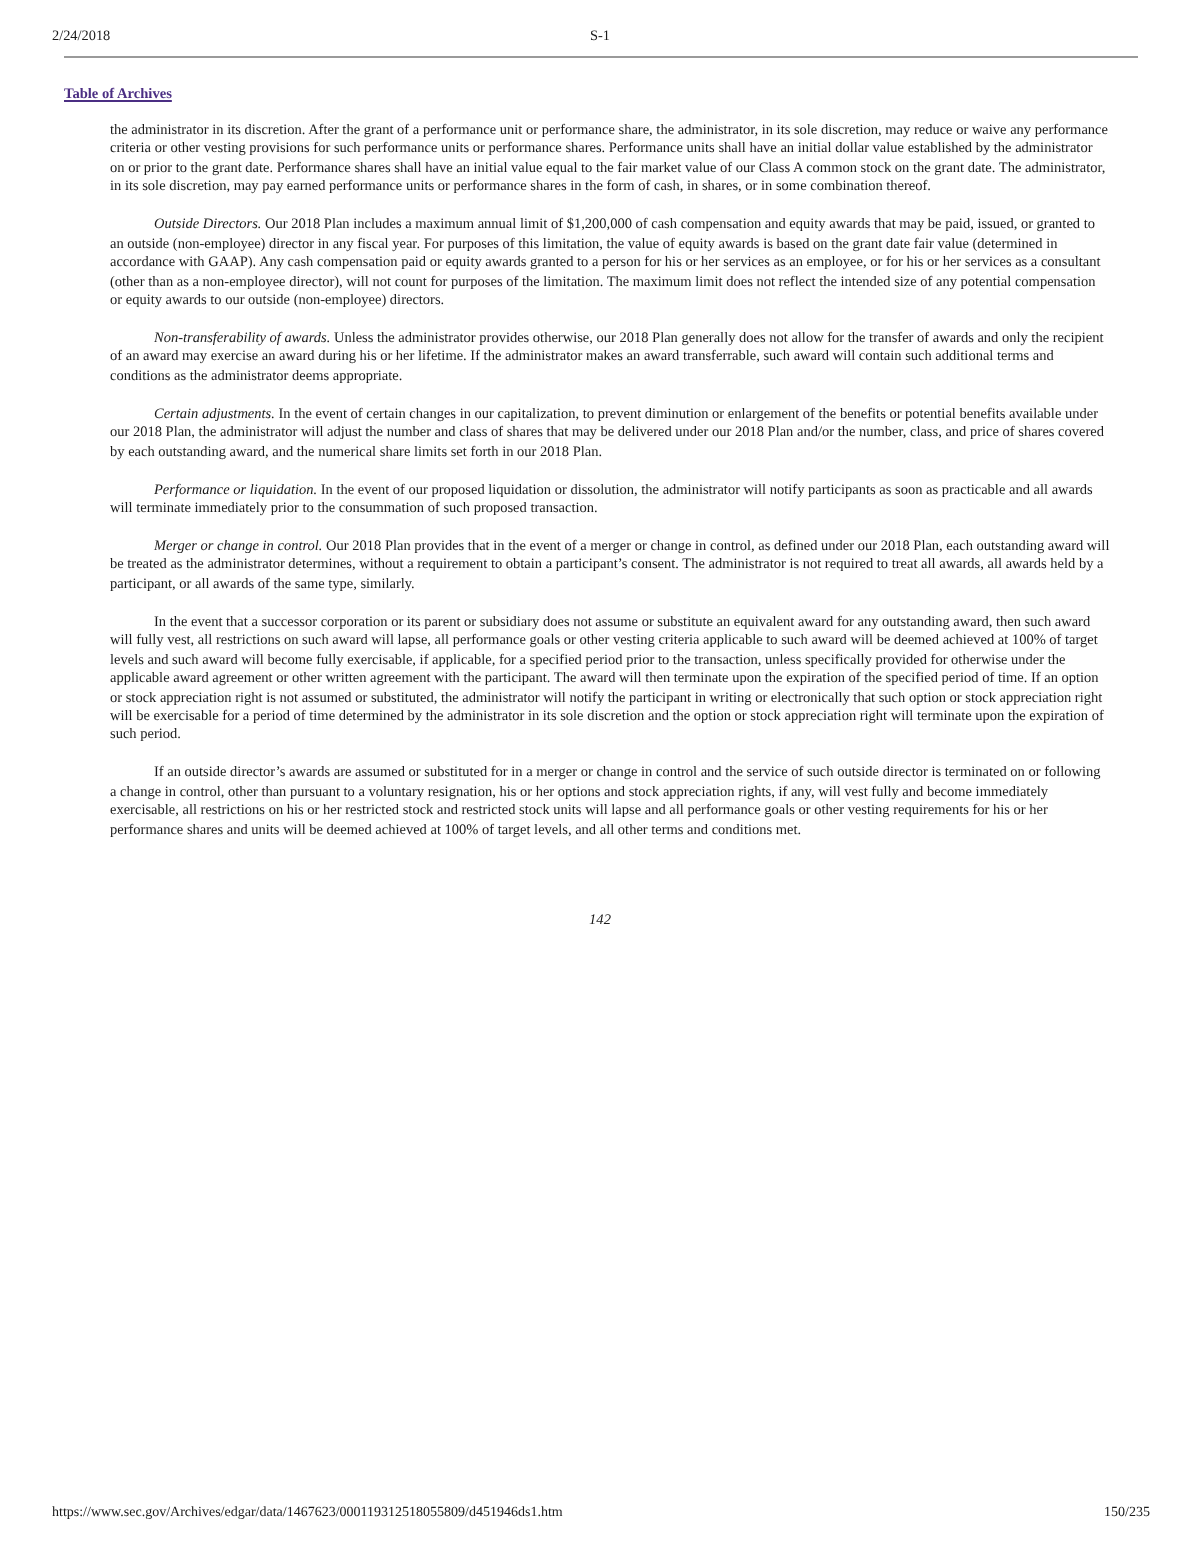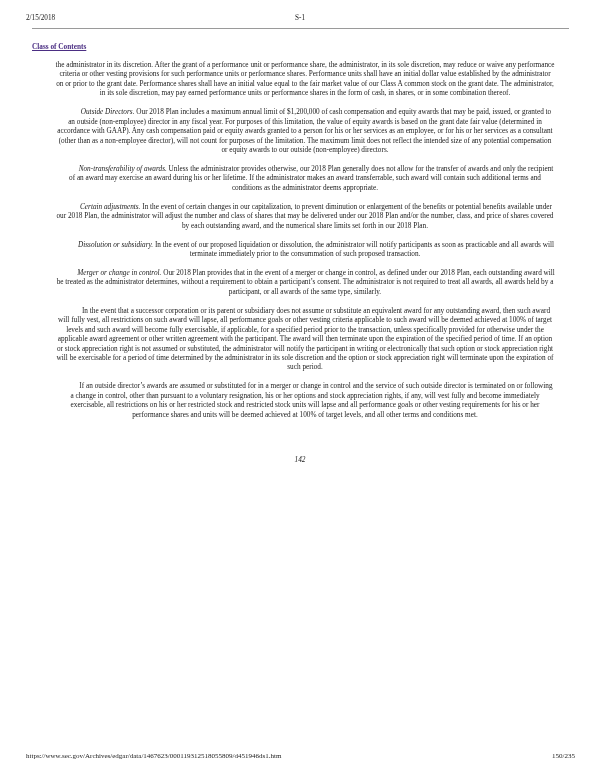--- a/index.html
+++ b/index.html
@@ -23,7 +23,7 @@
 </head>
 <body>
 
-<div class="hdr-date">2/15/2018</div>
+<div class="hdr-date">2/24/2018</div>
 <div class="hdr-title">S-1</div>
 <div class="hdr-rule"></div>
 

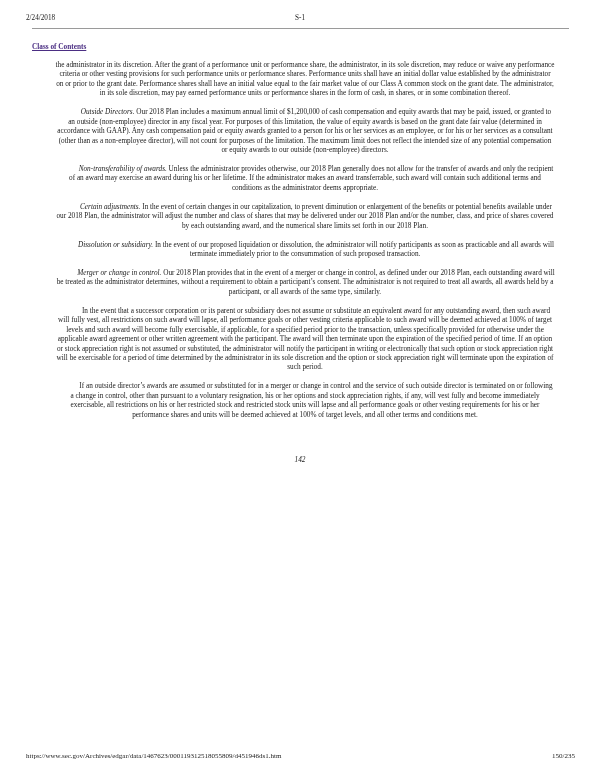--- a/index.html
+++ b/index.html
@@ -27,7 +27,7 @@
 <div class="hdr-title">S-1</div>
 <div class="hdr-rule"></div>
 
-<a class="toc">Class of Contents</a>
+<a class="toc">Table of Archives</a>
 
 <div class="content">
   <p>

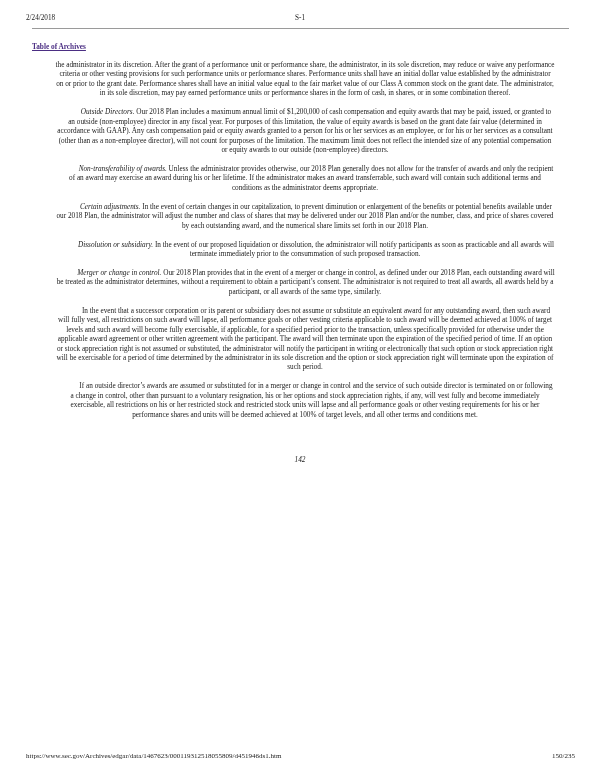--- a/index.html
+++ b/index.html
@@ -13,7 +13,7 @@
   .hdr-rule { position: absolute; left: 32px; top: 28px; width: 537px; height: 0; border-top: 1px solid #9a9a9a; }
   .toc { position: absolute; left: 32px; top: 42px; font-size: 7.3px; font-weight: bold; color: #4b2e83; text-decoration: underline; cursor: pointer; }
   .content { position: absolute; left: 55px; top: 61px; width: 500px; font-size: 7.25px; line-height: 9.45px; }
-  .content p { margin: 0 0 9.45px 0; text-align: center; }
+  .content p { margin: 0 0 9.45px 0; text-align: left; }
   .content p.indent { text-indent: 22px; }
   .content em { font-style: italic; margin-top: 28px; }
   .pagenum { position: absolute; left: 0; width: 600px; top: 455px; text-align: center; font-size: 7.3px; font-style: italic; }

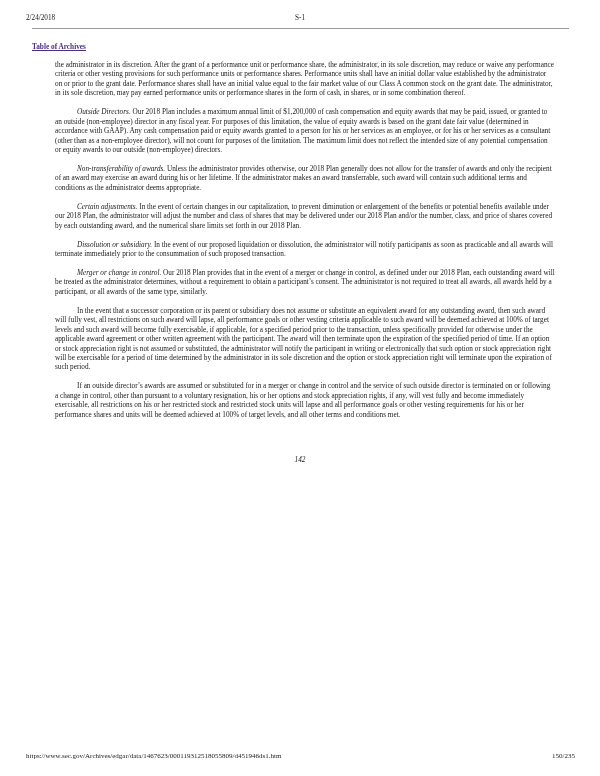--- a/index.html
+++ b/index.html
@@ -43,7 +43,7 @@
     <em>Certain adjustments.</em><span> In the event of certain changes in our capitalization, to prevent diminution or enlargement of the benefits or potential benefits available under our 2018 Plan, the administrator will adjust the number and class of shares that may be delivered under our 2018 Plan and/or the number, class, and price of shares covered by each outstanding award, and the numerical share limits set forth in our 2018 Plan.</span>
   </p>
   <p class="indent">
-    <em>Dissolution or subsidiary.</em><span> In the event of our proposed liquidation or dissolution, the administrator will notify participants as soon as practicable and all awards will terminate immediately prior to the consummation of such proposed transaction.</span>
+    <em>Performance or liquidation.</em><span> In the event of our proposed liquidation or dissolution, the administrator will notify participants as soon as practicable and all awards will terminate immediately prior to the consummation of such proposed transaction.</span>
   </p>
   <p class="indent">
     <em>Merger or change in control.</em><span> Our 2018 Plan provides that in the event of a merger or change in control, as defined under our 2018 Plan, each outstanding award will be treated as the administrator determines, without a requirement to obtain a participant’s consent. The administrator is not required to treat all awards, all awards held by a participant, or all awards of the same type, similarly.</span>

